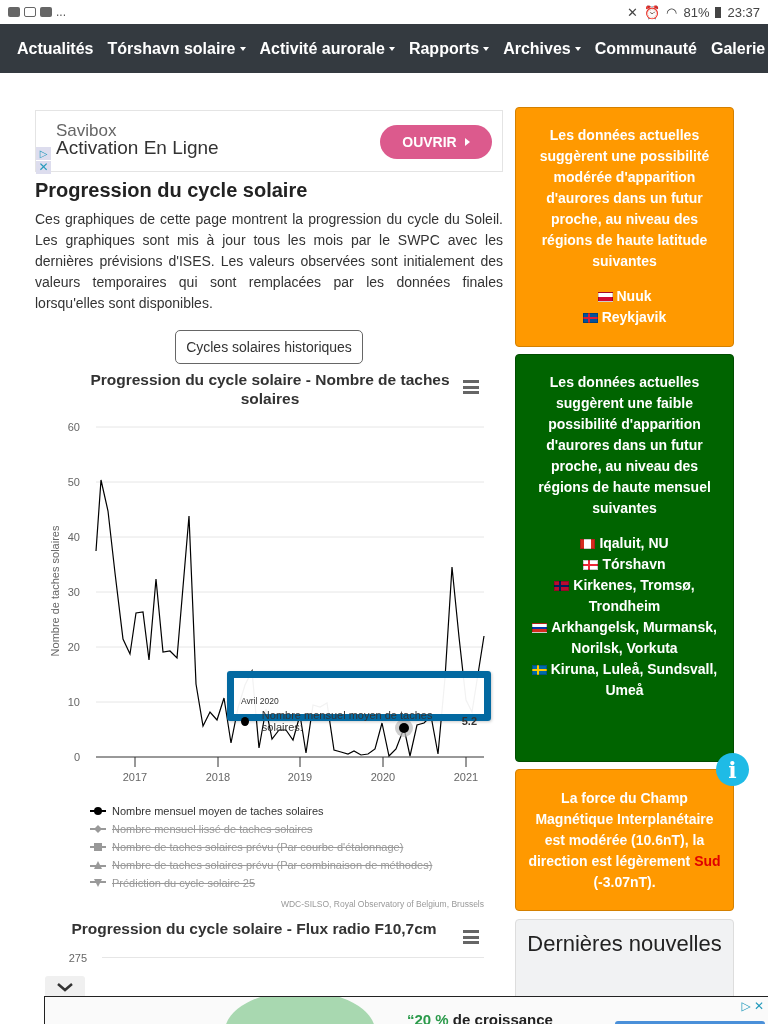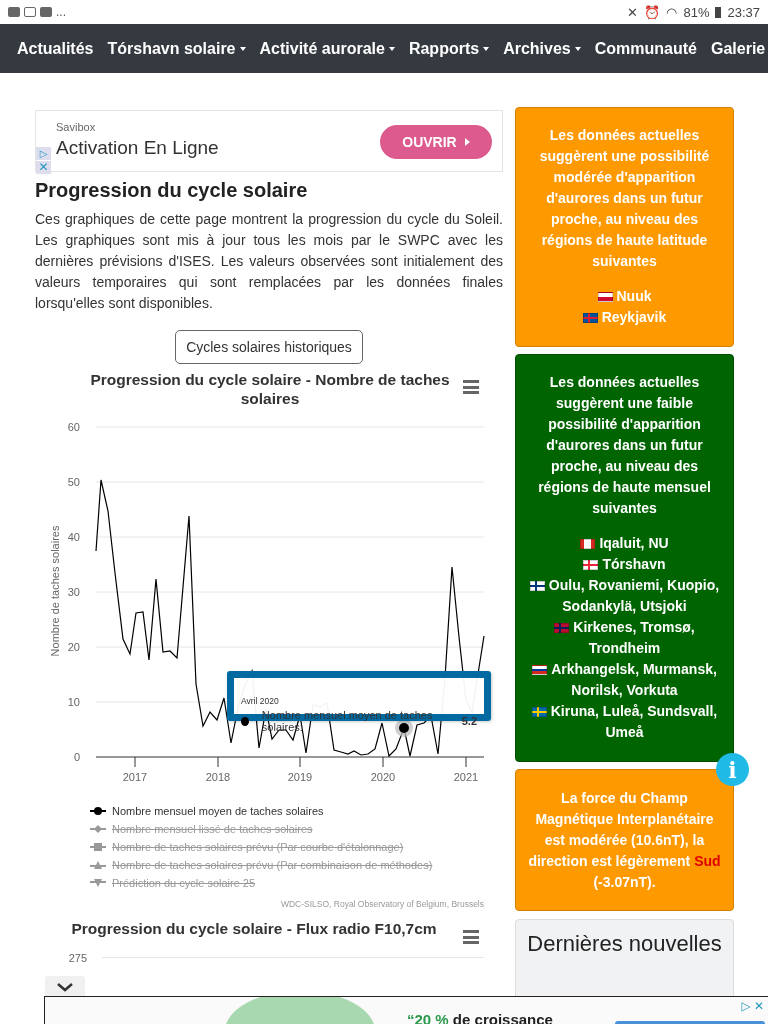--- a/index.html
+++ b/index.html
@@ -14,7 +14,7 @@
 .caret{display:inline-block;width:0;height:0;border-left:3.5px solid transparent;border-right:3.5px solid transparent;border-top:4px solid #fff;margin-left:4px;vertical-align:middle}
 .main{position:absolute;left:35px;top:108px;width:468px}
 .ad{position:relative;height:62px;border:1px solid #e4e4e4;margin-top:2px}
-.ad-brand{position:absolute;left:20px;top:10px;font-size:11px;color:#666}
+.ad-brand{position:absolute;left:20px;top:10px;font-size:17px;color:#666}
 .ad-title{position:absolute;left:20px;top:26px;font-size:19px;color:#333}
 .ad-btn{position:absolute;right:10px;top:14px;width:112px;height:34px;border-radius:17px;background:#dc5a8d;color:#fff;font-size:14px;display:flex;align-items:center;justify-content:center;font-weight:bold;gap:8px}
 .ad-tri{width:0;height:0;border-top:4px solid transparent;border-bottom:4px solid transparent;border-left:5px solid #fff}

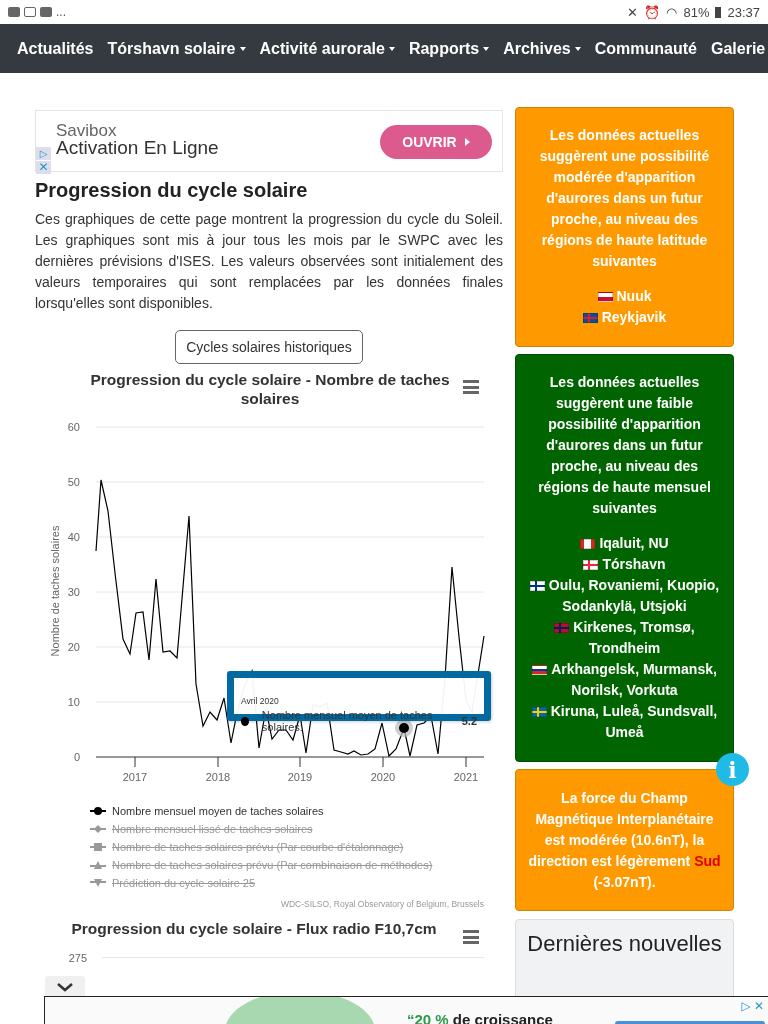--- a/index.html
+++ b/index.html
@@ -220,7 +220,6 @@
   <div style="margin-top:14px">
     <div><span class="flag" style="background:linear-gradient(90deg,#d52b1e 25%,#fff 25%,#fff 75%,#d52b1e 75%)"></span><span>Iqaluit, NU</span></div>
     <div><span class="flag" style="background:linear-gradient(90deg,transparent 30%,#ed2939 30%,#ed2939 45%,transparent 45%),linear-gradient(transparent 40%,#ed2939 40%,#ed2939 60%,transparent 60%),#fff"></span><span>Tórshavn</span></div>
-    <div><span class="flag" style="background:linear-gradient(90deg,transparent 30%,#003580 30%,#003580 45%,transparent 45%),linear-gradient(transparent 40%,#003580 40%,#003580 60%,transparent 60%),#fff"></span><span>Oulu, Rovaniemi, Kuopio, Sodankylä, Utsjoki</span></div>
     <div><span class="flag" style="background:linear-gradient(90deg,transparent 30%,#00205b 30%,#00205b 45%,transparent 45%),linear-gradient(transparent 40%,#00205b 40%,#00205b 60%,transparent 60%),#ba0c2f"></span><span>Kirkenes, Tromsø, Trondheim</span></div>
     <div><span class="flag" style="background:linear-gradient(#fff 33%,#0039a6 33%,#0039a6 66%,#d52b1e 66%)"></span><span>Arkhangelsk, Murmansk, Norilsk, Vorkuta</span></div>
     <div><span class="flag" style="background:linear-gradient(90deg,transparent 30%,#fecc00 30%,#fecc00 45%,transparent 45%),linear-gradient(transparent 40%,#fecc00 40%,#fecc00 60%,transparent 60%),#006aa7"></span><span>Kiruna, Luleå, Sundsvall, Umeå</span></div>

